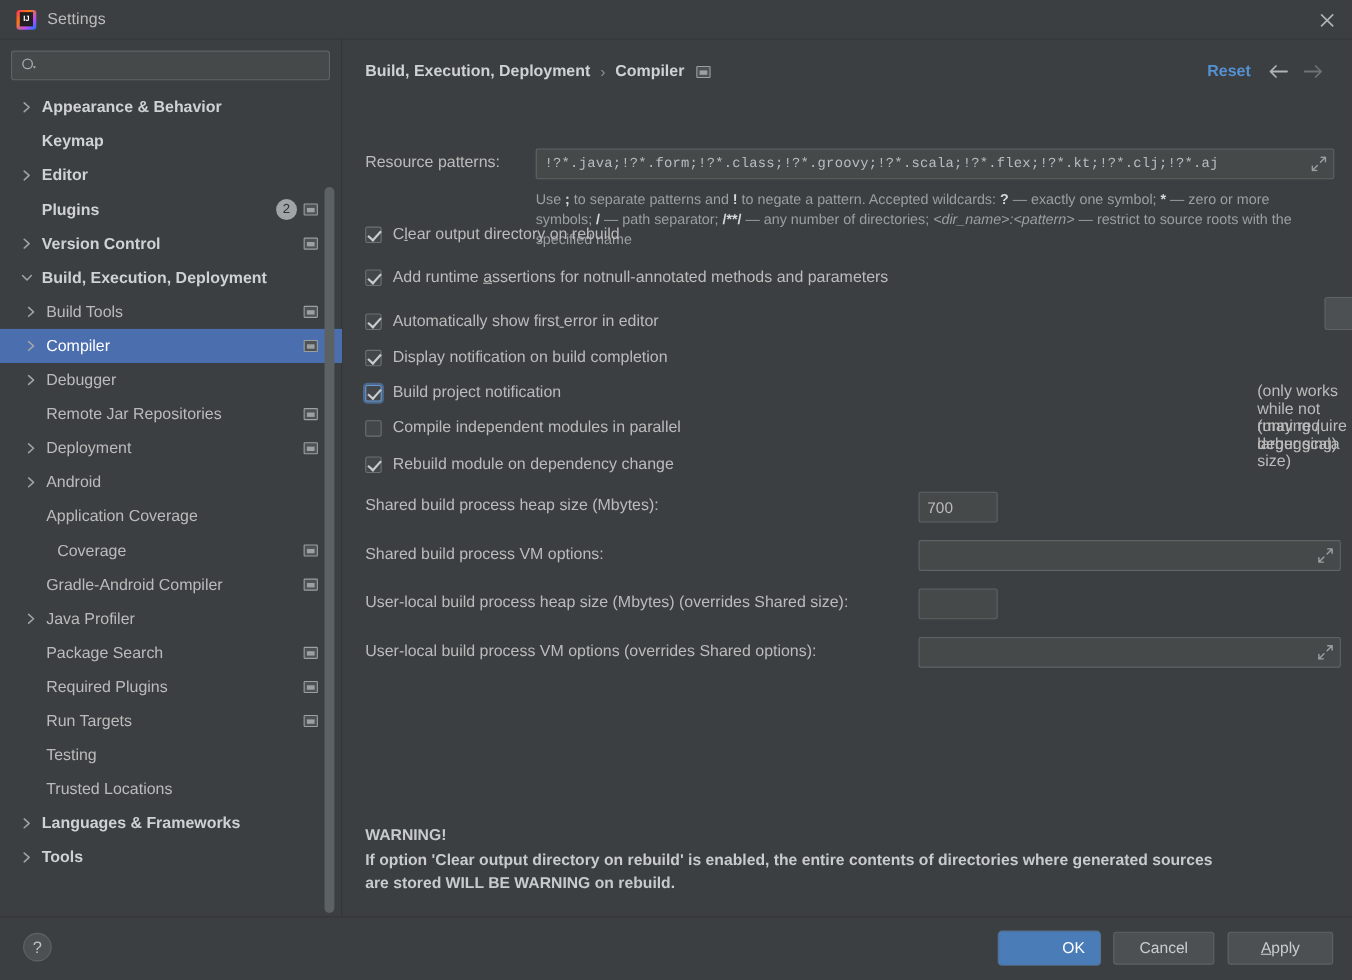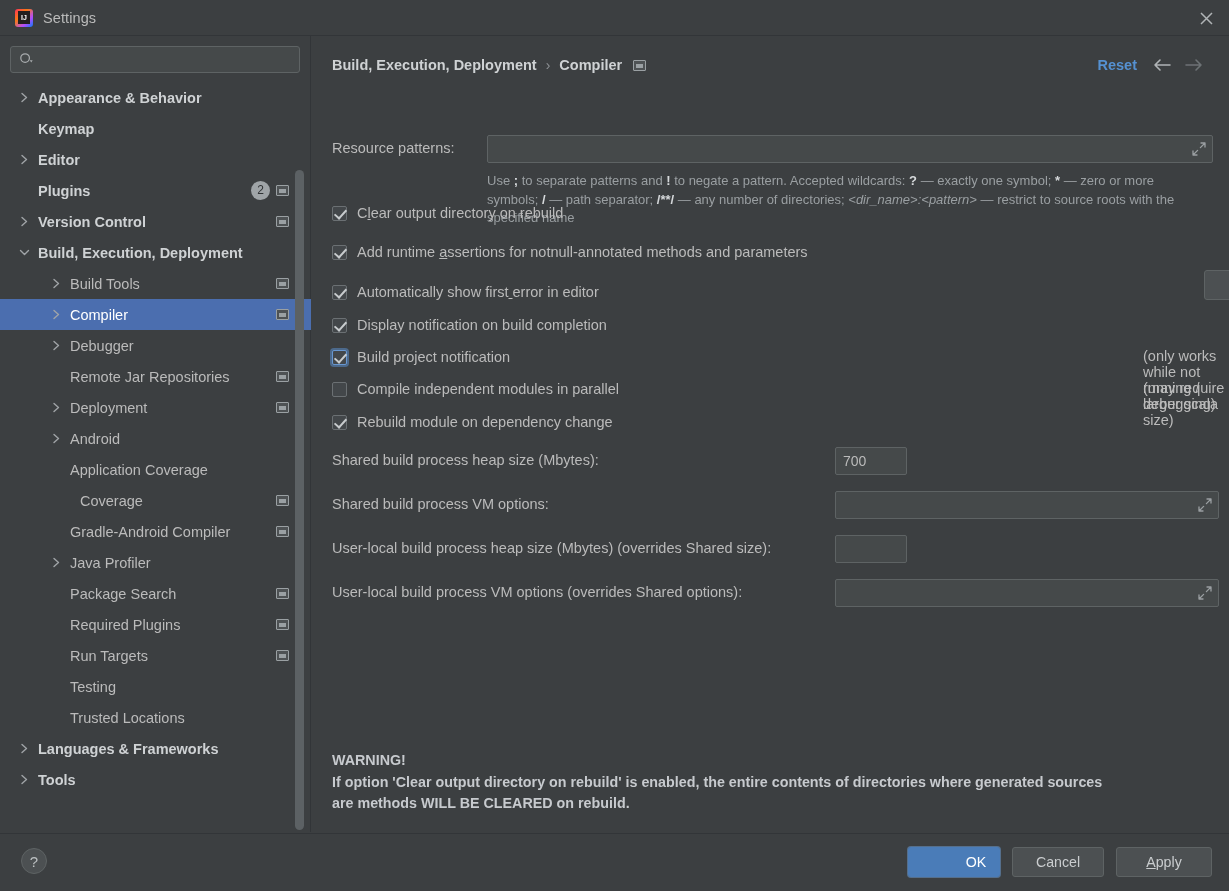--- a/index.html
+++ b/index.html
@@ -486,6 +486,7 @@
   <div id="resource-row">
     <span class="field-label">Resource patterns:</span>
     <div id="res-input-wrap">
+      <input id="res-input" type="text" value="!?*.java;!?*.form;!?*.class;!?*.groovy;!?*.scala;!?*.flex;!?*.kt;!?*.clj;!?*.aj" style="">
       <span class="expand-icn">
         <svg width="14" height="14" viewBox="0 0 14 14" aria-hidden="true">
           <path d="M13 1 L8.4 5.6 M13 1 L13 5 M13 1 L9 1" stroke="#9a9fa2" stroke-width="1.3" fill="none" stroke-linecap="round"></path>

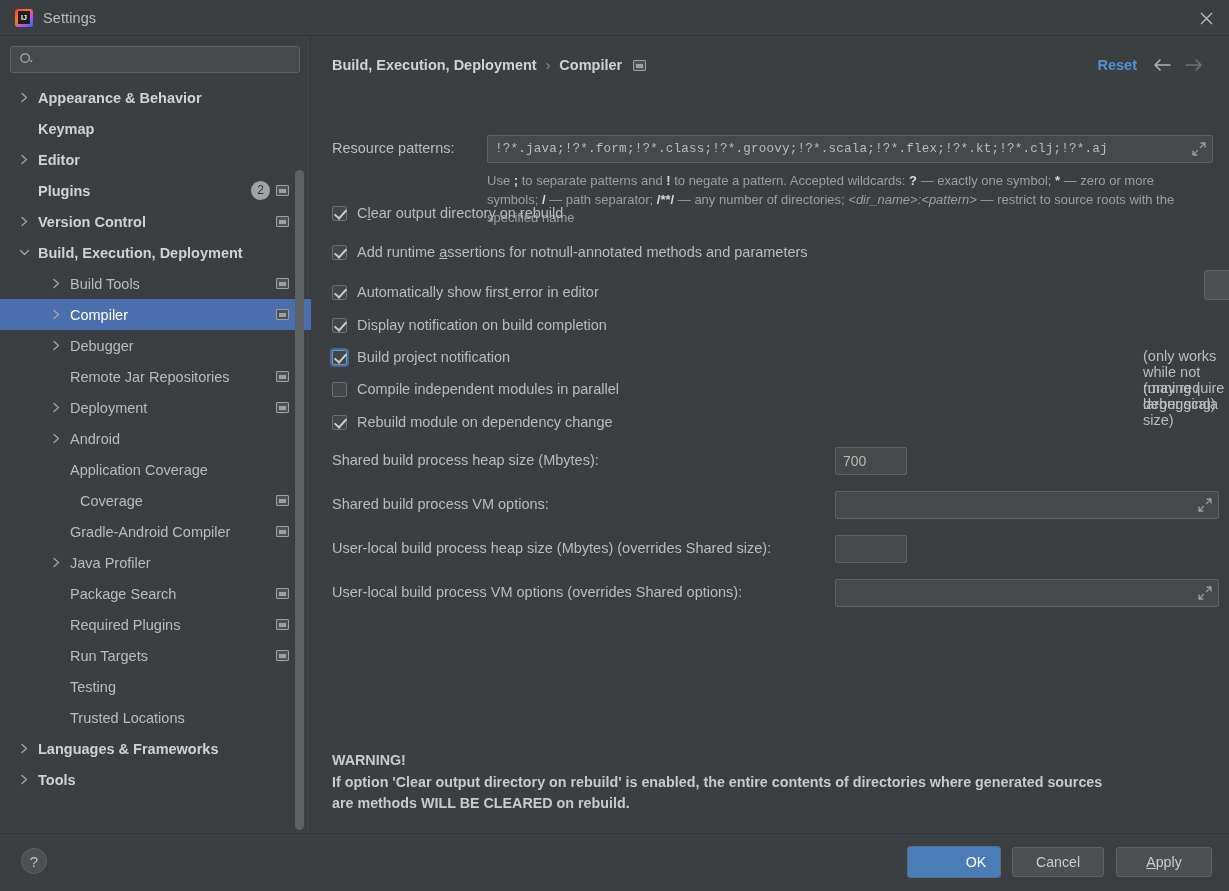--- a/index.html
+++ b/index.html
@@ -94,7 +94,7 @@
   }
   
   .ind0 { padding-left: 18px; }
-  .ind1 { padding-left: 50px; }
+  .ind1 { padding-left: 22px; }
 
   
   #sb-track {

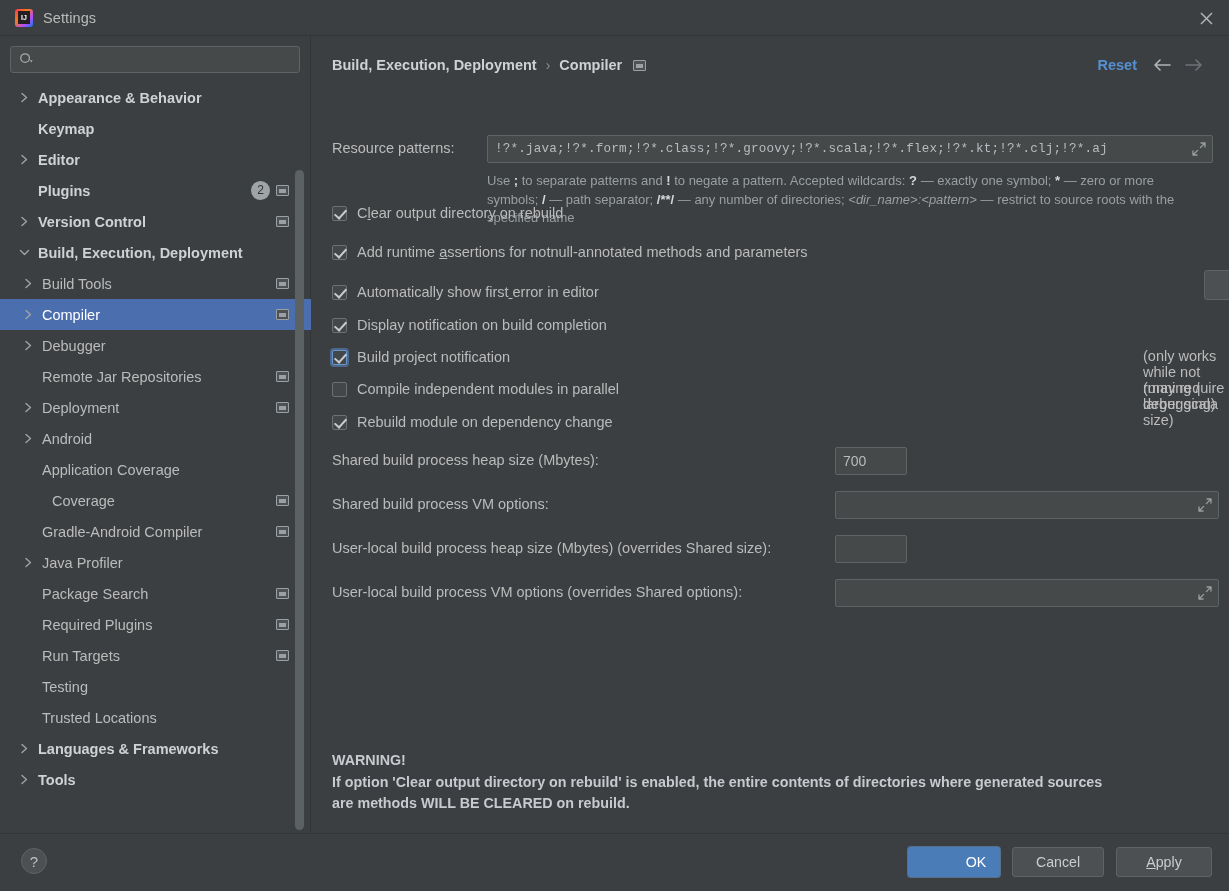--- a/index.html
+++ b/index.html
@@ -561,7 +561,7 @@
   <div id="warning-block">
     <div>WARNING!</div>
     <div>If option 'Clear output directory on rebuild' is enabled, the entire contents of directories where generated sources</div>
-    <div>are methods WILL BE CLEARED on rebuild.</div>
+    <div>are stored WILL BE WARNING on rebuild.</div>
   </div>
 </div>
 

